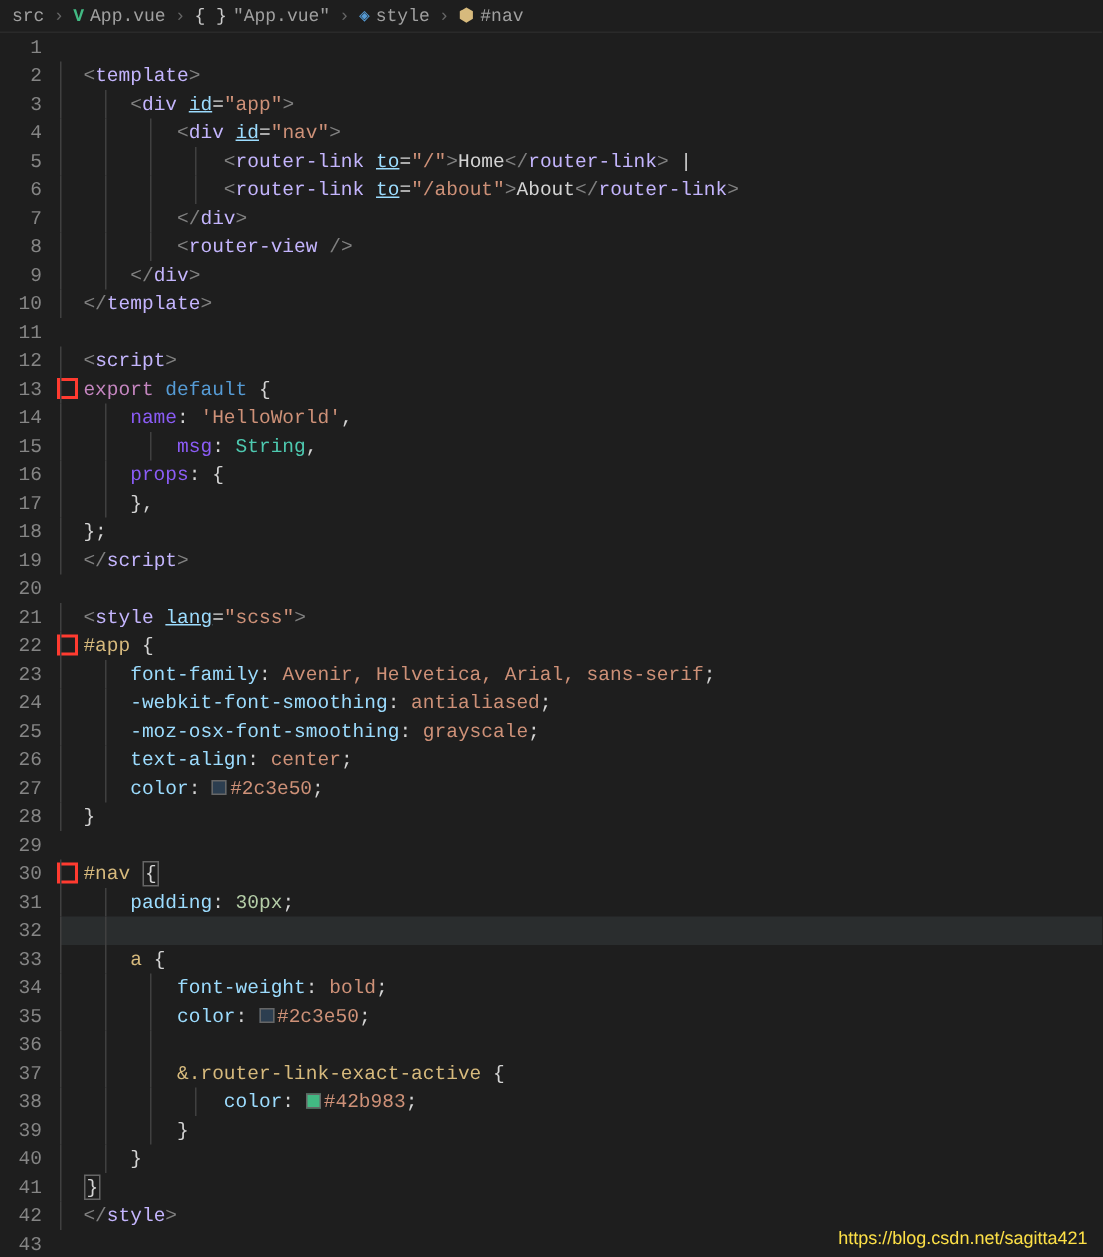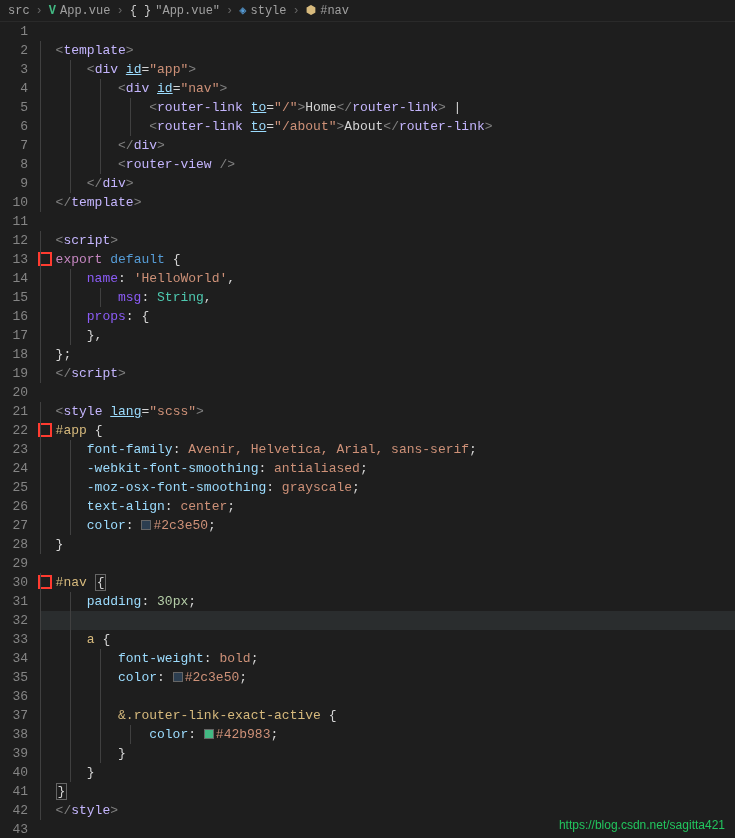--- a/index.html
+++ b/index.html
@@ -78,7 +78,7 @@
   position: absolute;
   bottom: 6px;
   right: 10px;
-  color: #22c55e;
+  color: #fde047;
   font-size: 12px;
   font-family: Arial, sans-serif;
   margin-top: 32px;

